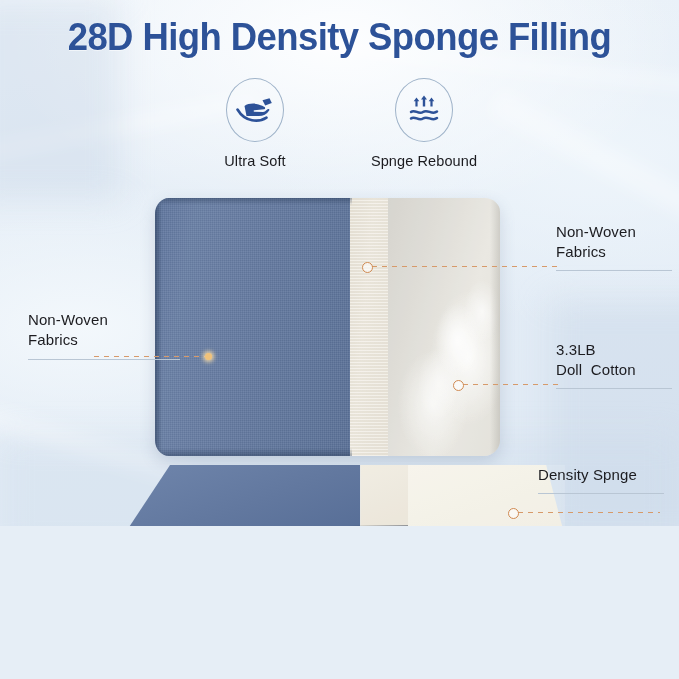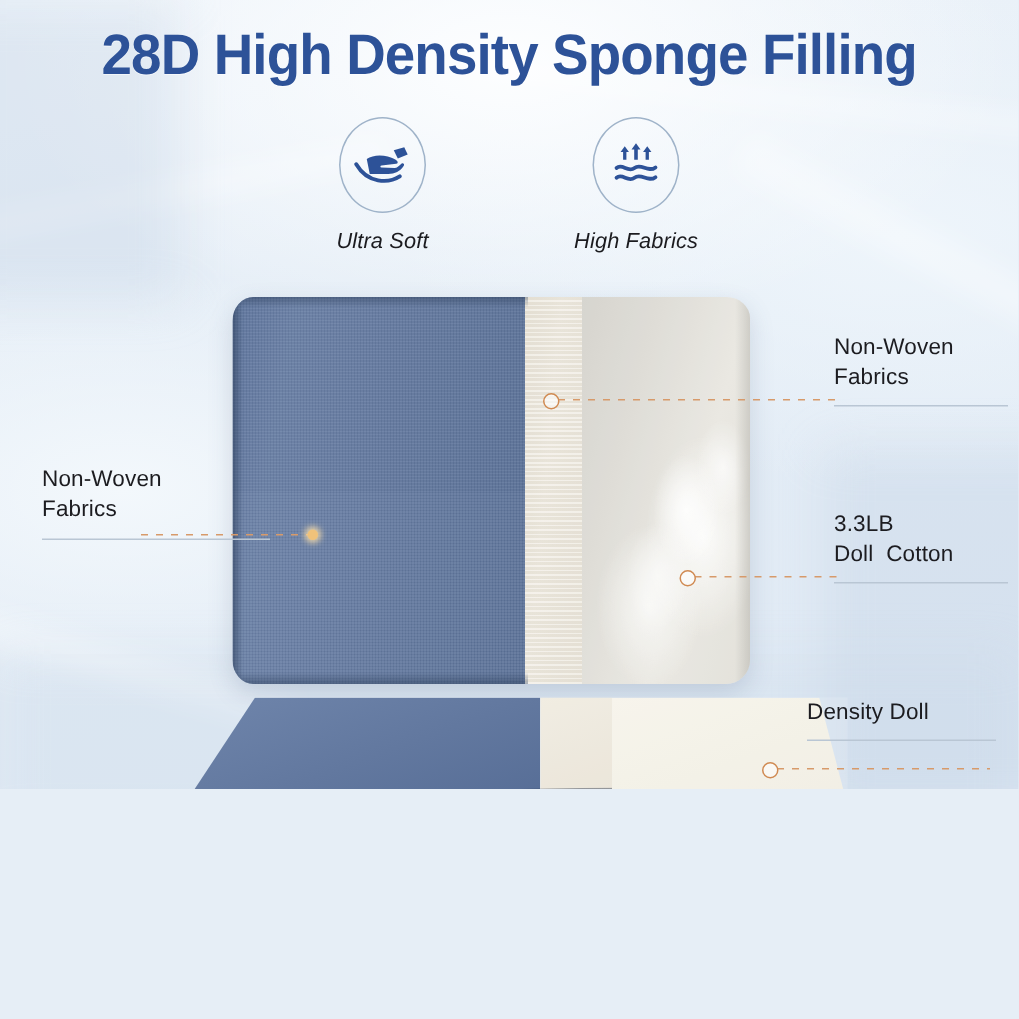--- a/index.html
+++ b/index.html
@@ -40,7 +40,7 @@
   }
 
   
-  .features{position:absolute;top:78px;left:0;right:0;display:flex;justify-content:center;gap:49px;font-style:italic;}
+  .features{position:absolute;top:78px;left:0;right:0;display:flex;justify-content:center;gap:49px;}
   .feature{width:120px;display:flex;flex-direction:column;align-items:center;}
   .ficon{
     width:56px;height:62px;border:1.3px solid #9fb3c9;border-radius:50%;

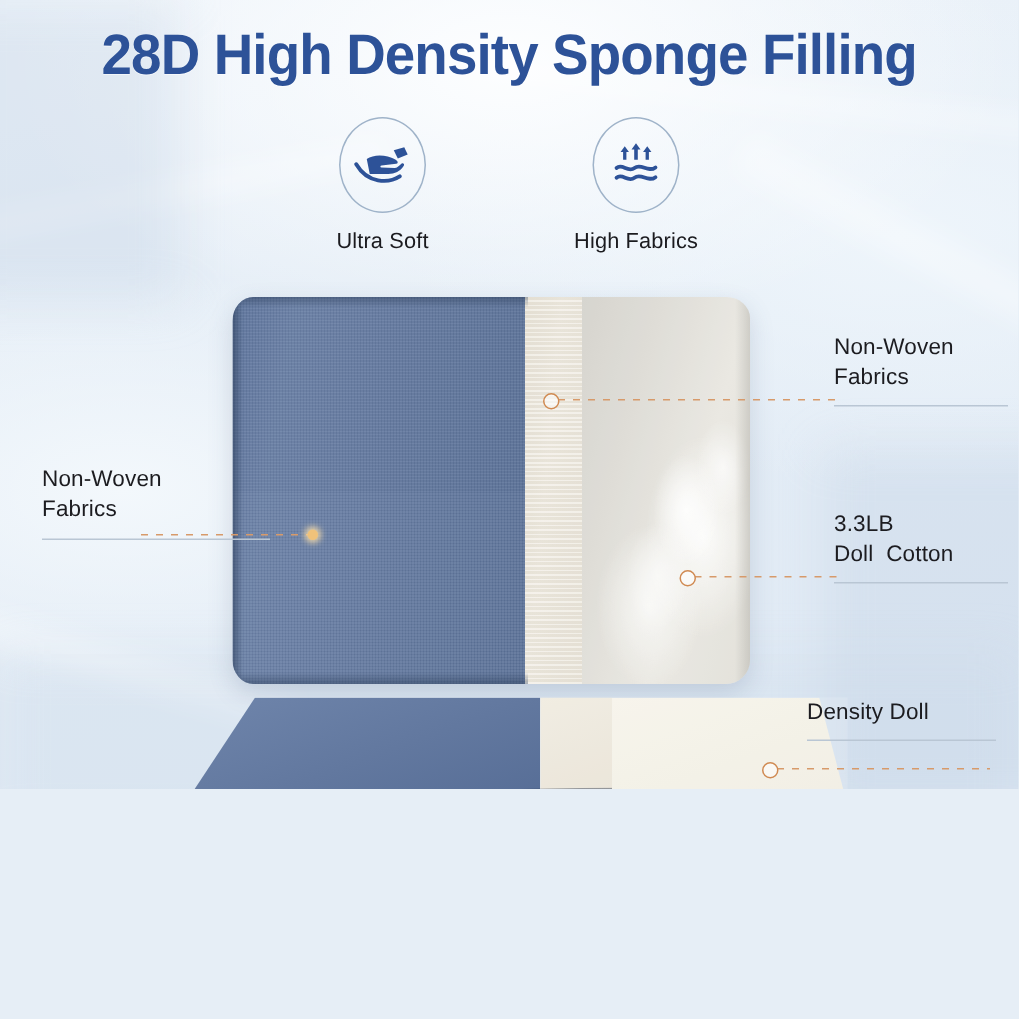--- a/index.html
+++ b/index.html
@@ -210,7 +210,7 @@
           <path d="M5 24.5 C9 21.1 12.5 27.9 17 24.5 C21.5 21.1 26 27.9 31 24.1" fill="none" stroke="#2d5298" stroke-width="2.5" stroke-linecap="round"></path>
         </svg>
       </div>
-      <div class="flabel">High Fabrics</div>
+      <div class="flabel">Spnge Rebound</div>
     </div>
 
   </div>

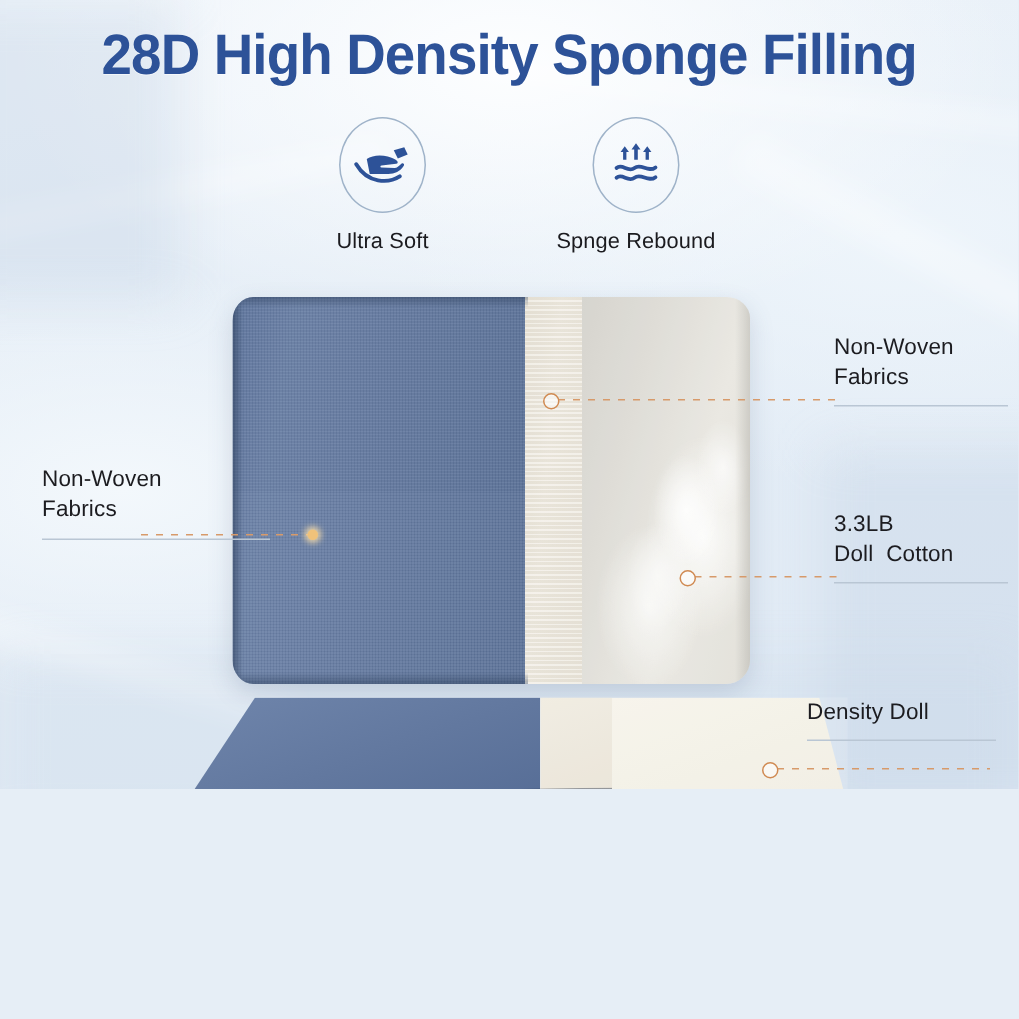--- a/index.html
+++ b/index.html
@@ -279,7 +279,7 @@
   </div>
 
   <div class="callout" id="co-rb">
-    <div class="co-text">Density Doll</div>
+    <div class="co-text">Density Spnge</div>
     <div class="co-rule"></div>
   </div>
 

